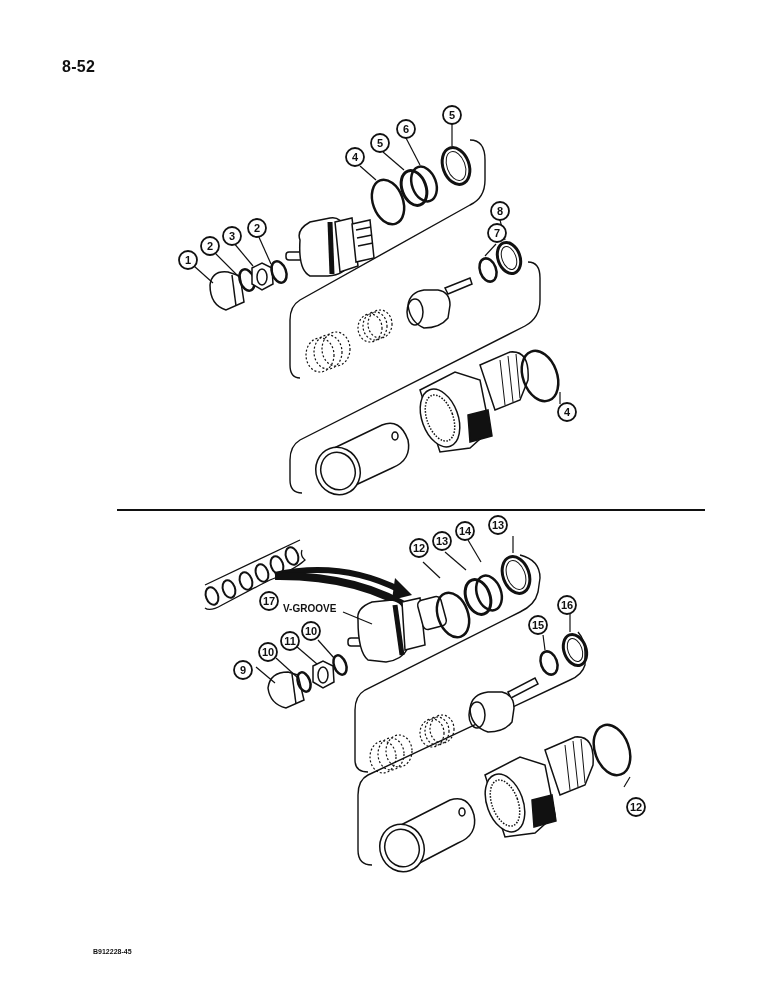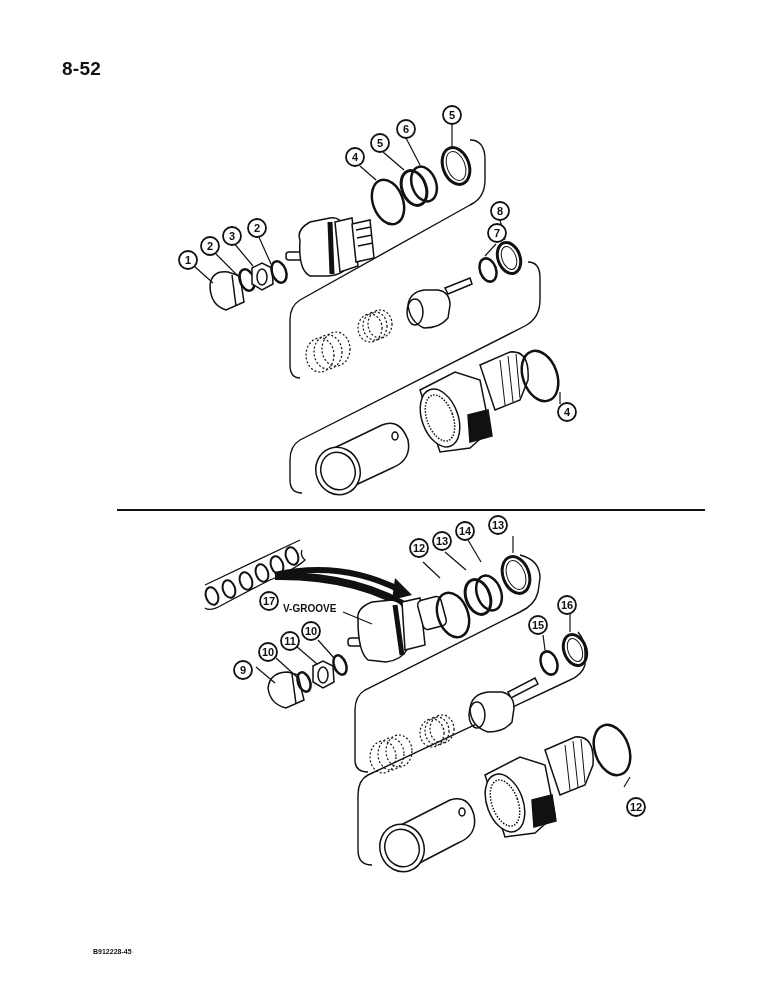--- a/index.html
+++ b/index.html
@@ -4,7 +4,7 @@
 <style>
   html, body { margin: 0; padding: 0; background: #ffffff; }
   body { width: 772px; height: 1000px; position: relative; overflow: hidden; font-family: "Liberation Sans", sans-serif; color: #111; }
-  .page-num { position: absolute; left: 62px; top: 58px; font-size: 19px; font-weight: bold; letter-spacing: 0.3px; }
+  .page-num { position: absolute; left: 62px; top: 58px; font-size: 16px; font-weight: bold; letter-spacing: 0.3px; }
   .fig-code { position: absolute; left: 93px; top: 948px; font-size: 7px; font-weight: bold; }
   .separator { position: absolute; left: 117px; top: 509px; width: 588px; height: 2px; background: #111; }
   svg.diagram { position: absolute; left: 0; top: 0; }

